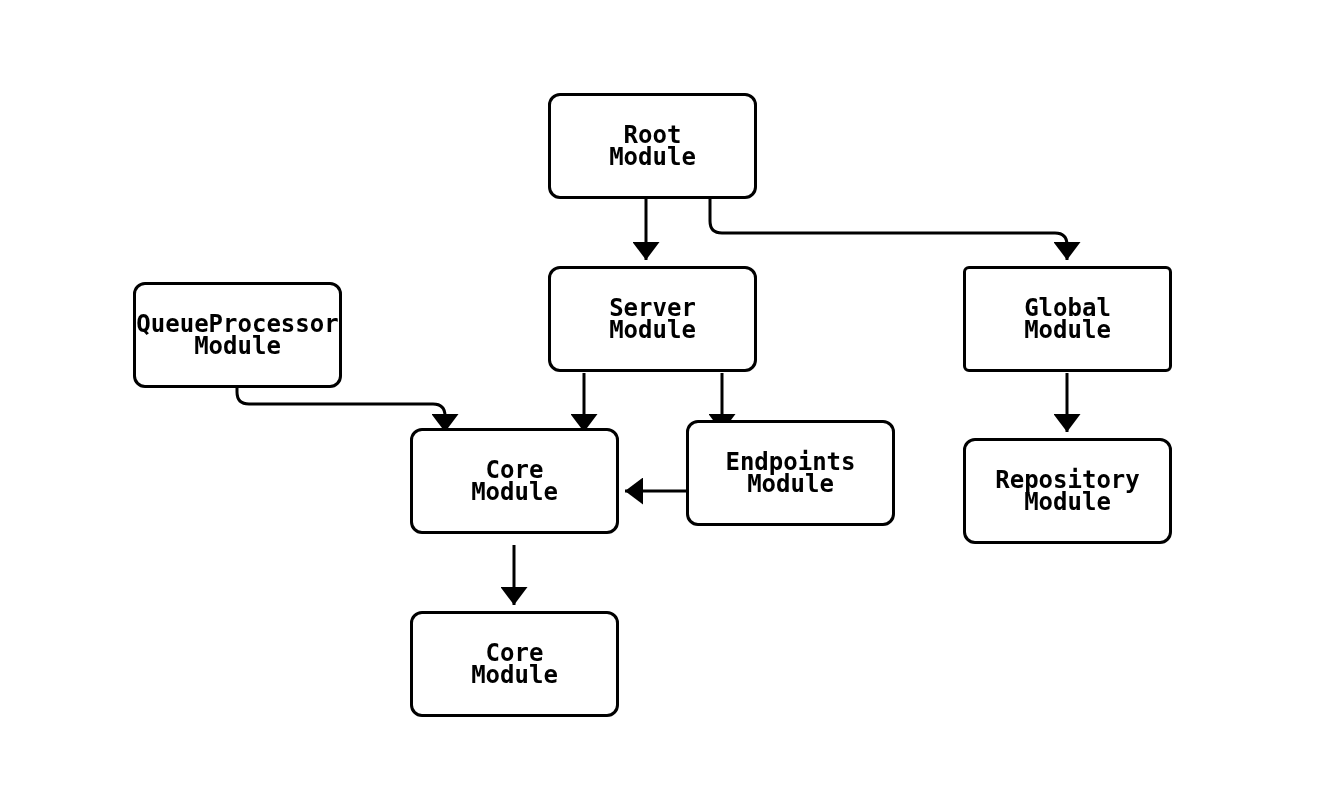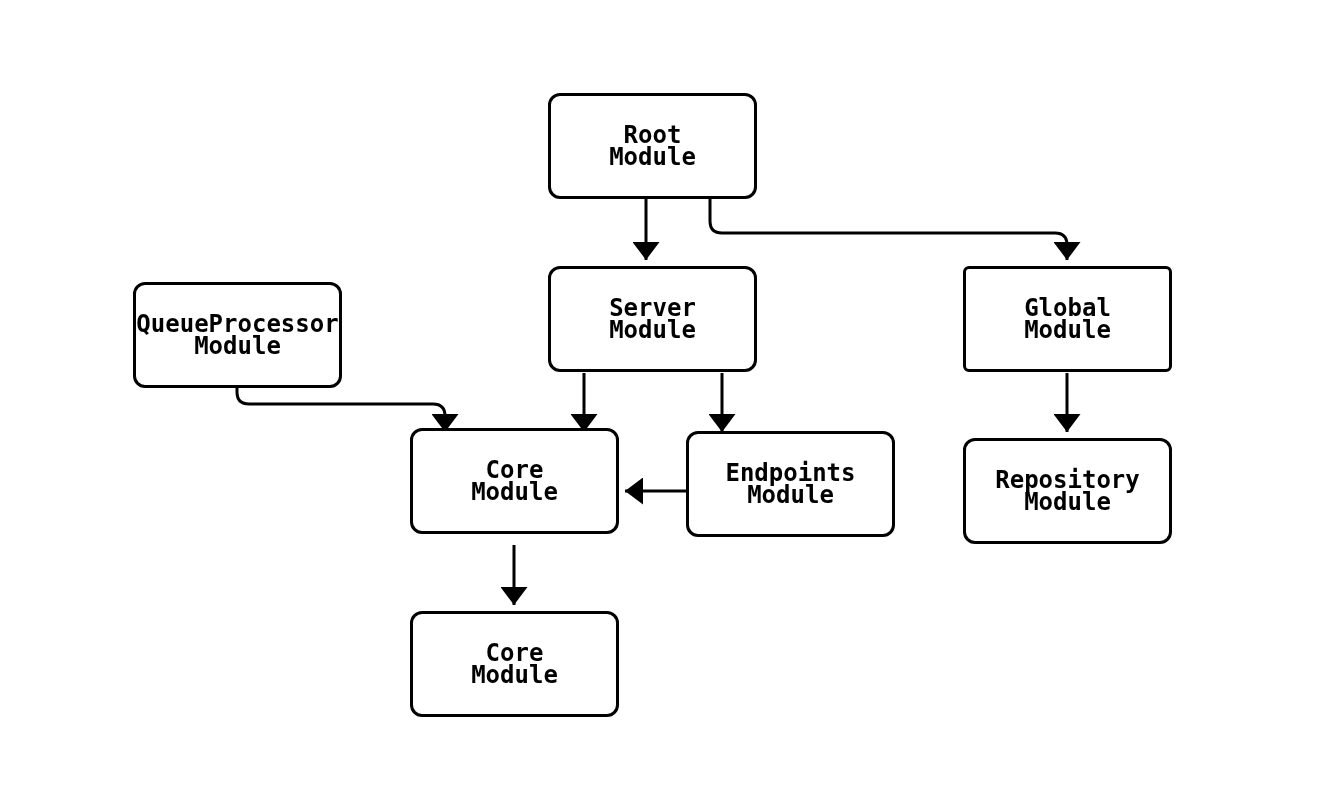--- a/index.html
+++ b/index.html
@@ -97,7 +97,7 @@
     <span>Module</span>
   </div>
 
-  <div class="node" style="left:686px; top:431px;">
+  <div class="node" style="left:686px; top:420px;">
     <span>Endpoints</span>
     <span>Module</span>
   </div>

